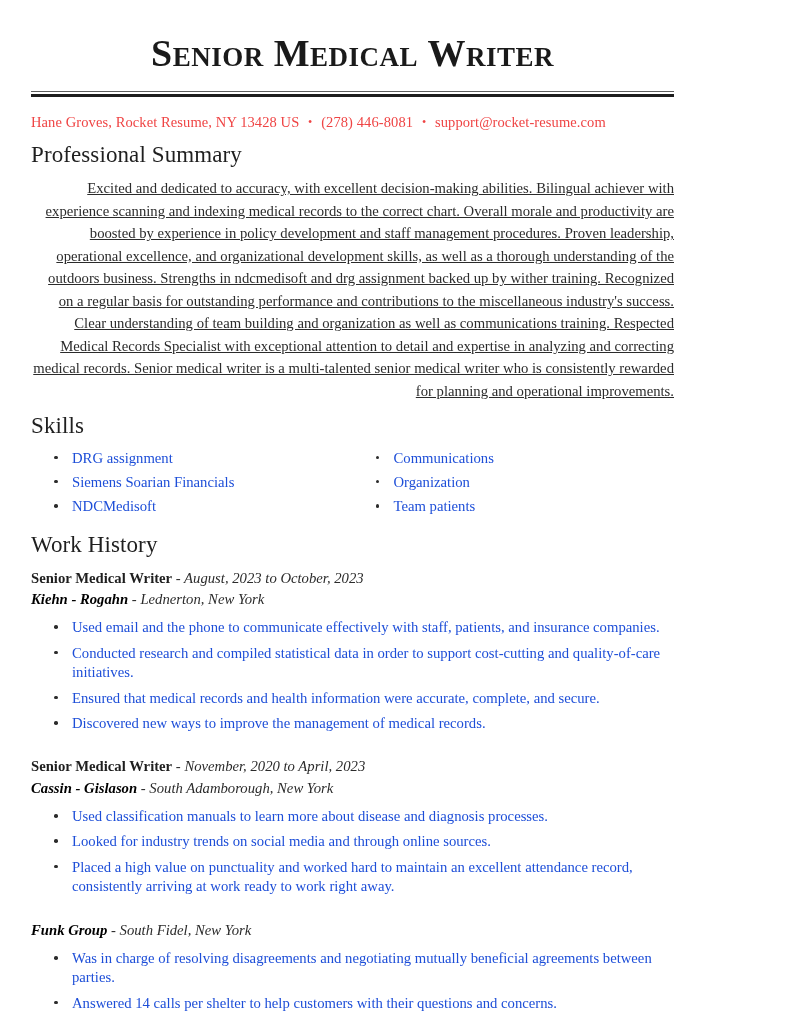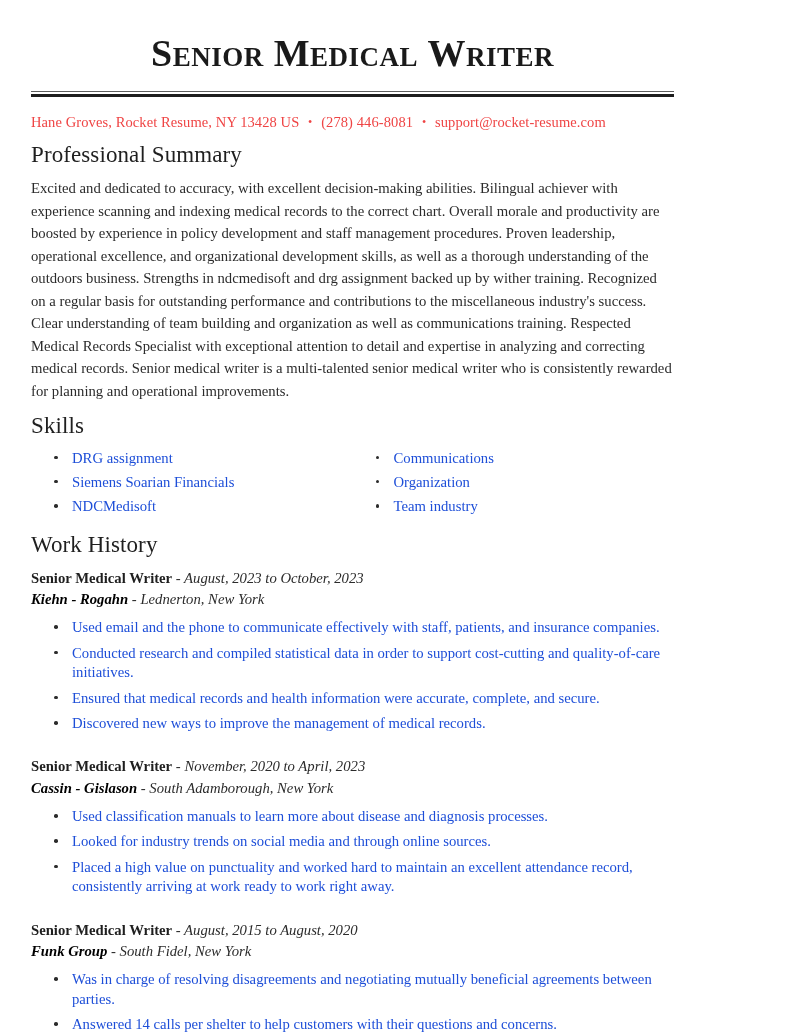--- a/index.html
+++ b/index.html
@@ -80,7 +80,8 @@
     line-height: 1.53;
     color: #2b2b2b;
     margin: 0;
-    text-align: left;
+    text-align: right;
+    text-decoration: underline;
   }
 
   

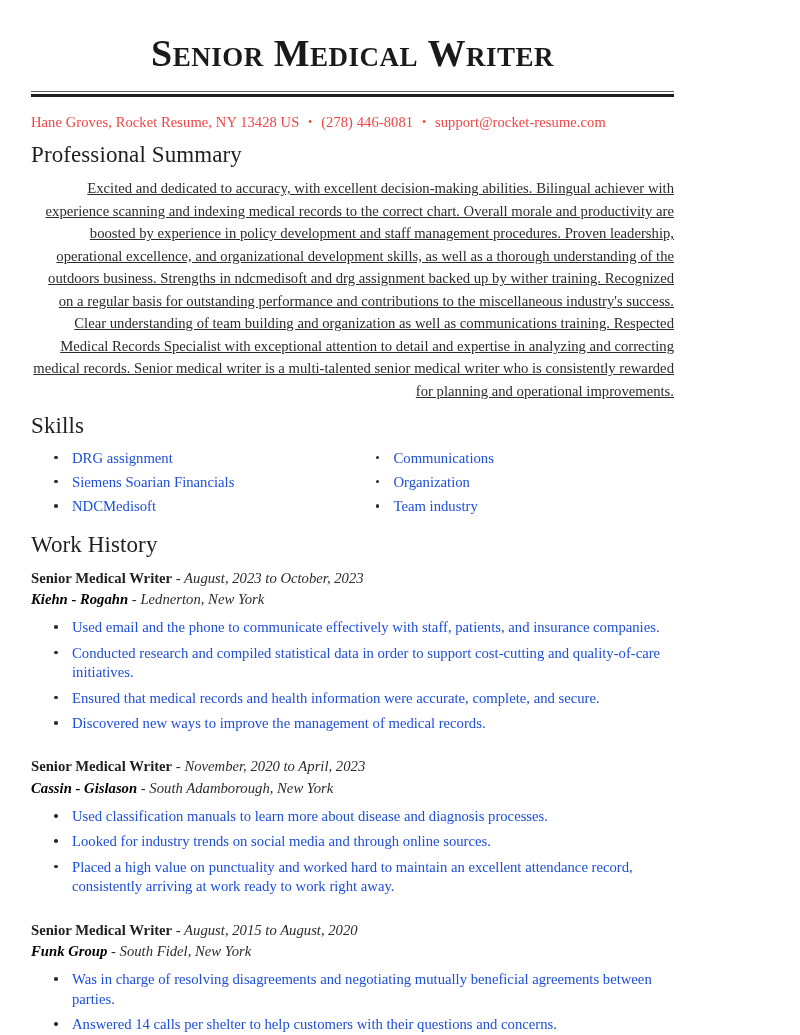--- a/index.html
+++ b/index.html
@@ -193,7 +193,7 @@
         <ul class="bullets" id="skills-right">
             <li>Communications</li>
             <li>Organization</li>
-            <li>Team industry</li>
+            <li>Team patients</li>
           </ul>
       </div>
     </div>

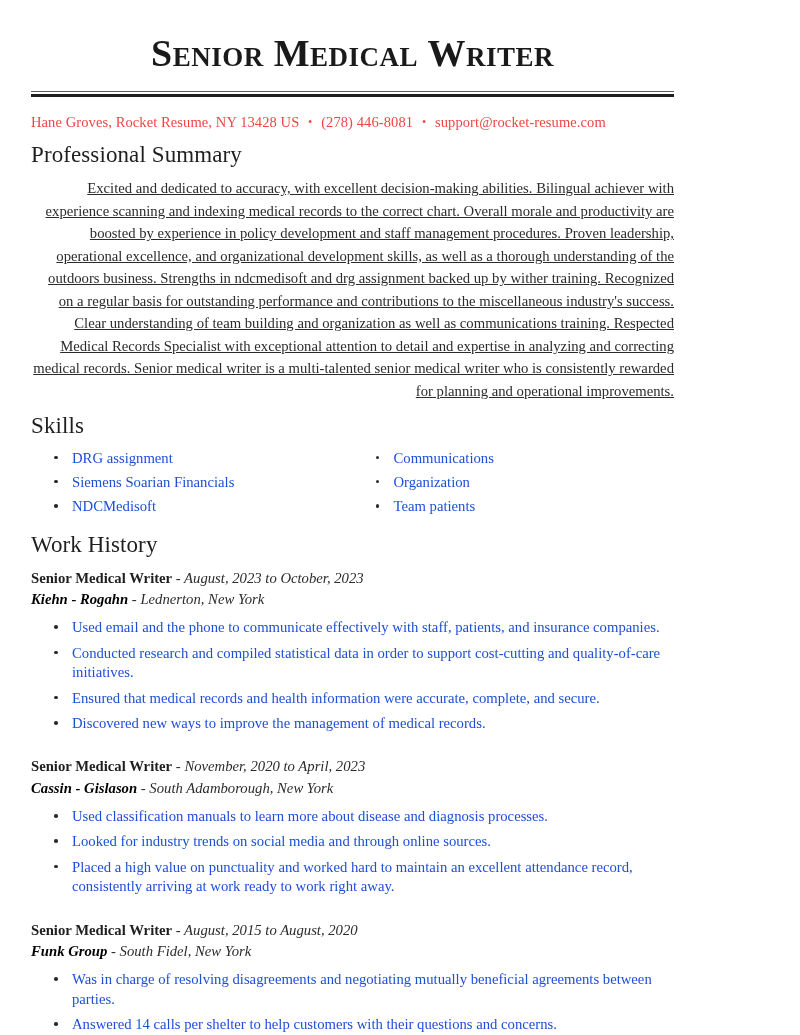--- a/index.html
+++ b/index.html
@@ -222,7 +222,6 @@
           </ul>
         </div>
         <div class="job">
-          <div class="job-line"><span class="job-title">Senior Medical Writer</span><span class="job-dates"> - August, 2015 to August, 2020</span></div>
           <div class="job-line"><span class="job-company">Funk Group</span><span class="job-location"> - South Fidel, New York</span></div>
           <ul class="bullets">
             <li>Was in charge of resolving disagreements and negotiating mutually beneficial agreements between parties.</li>

